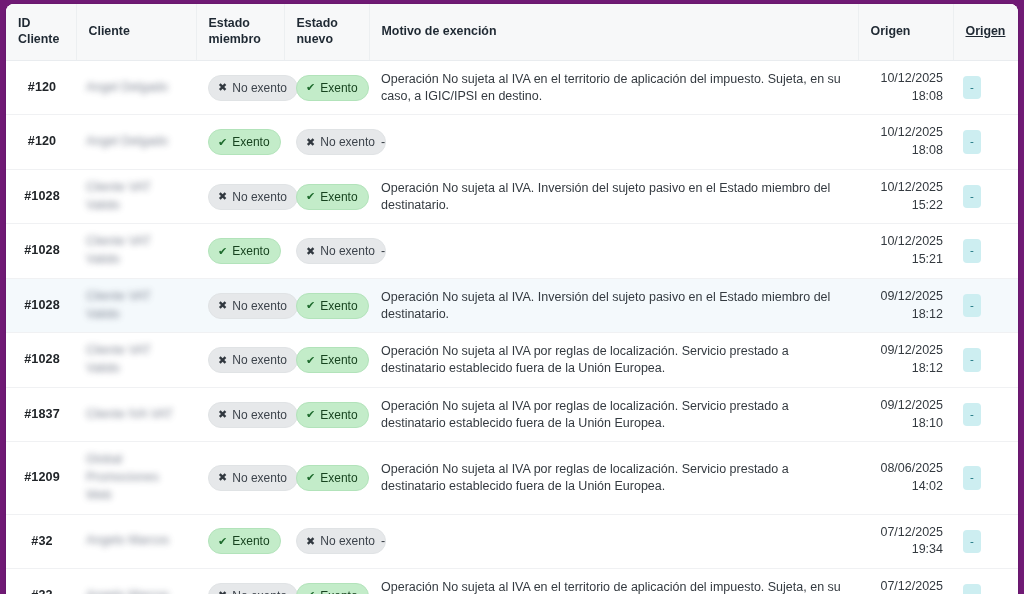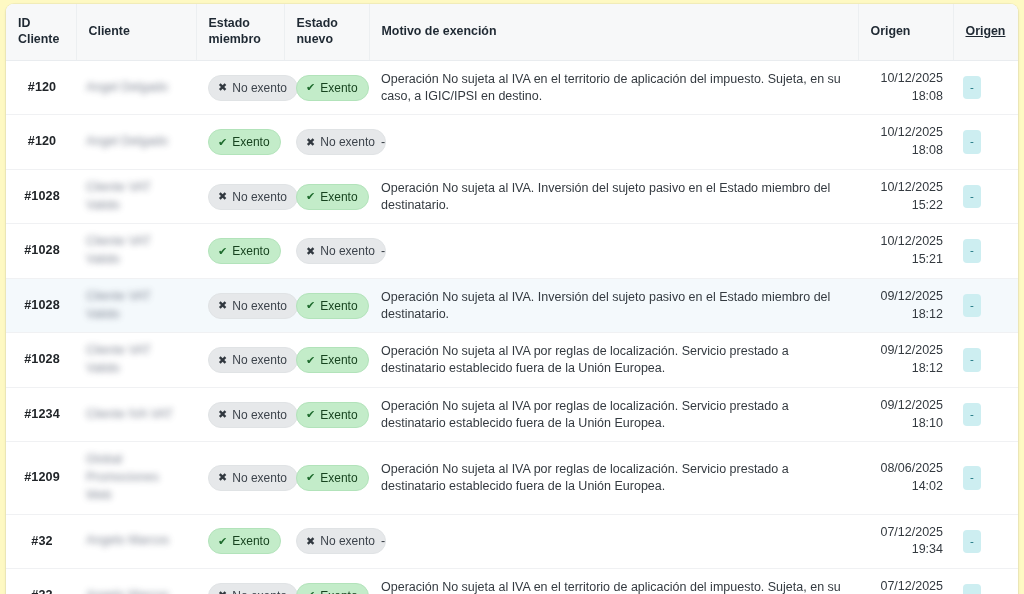--- a/index.html
+++ b/index.html
@@ -13,7 +13,7 @@
   #app {
     width: 1024px; height: 594px;
     overflow: hidden;
-    background: #fef9c3;
+    background: #701a75;
     position: relative;
   }
   .table-card {

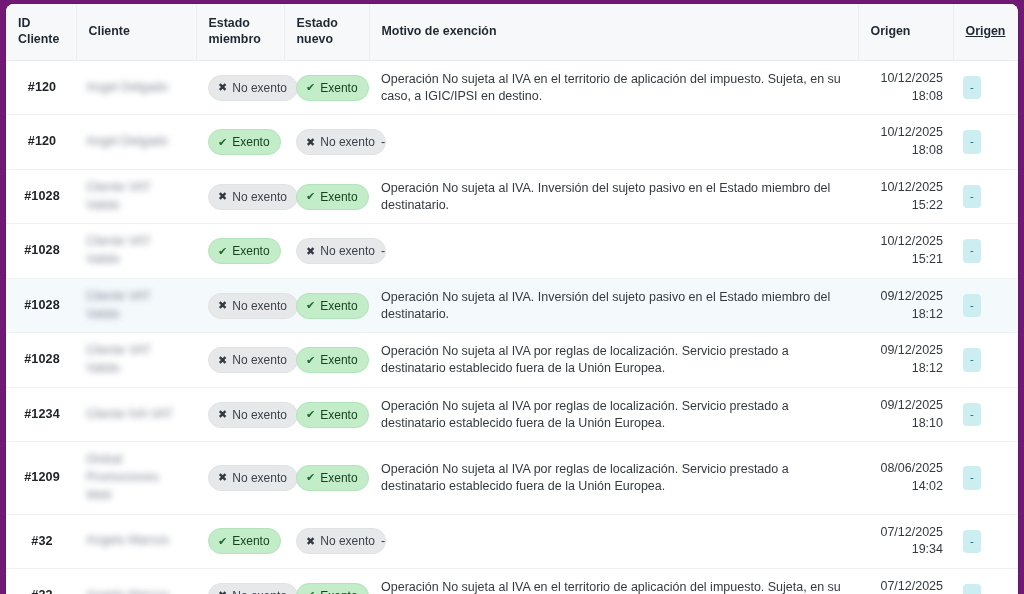--- a/index.html
+++ b/index.html
@@ -255,7 +255,7 @@
             <td class="cell-origen"><span class="origen-badge">-</span></td>
           </tr>
           <tr>
-            <td class="cell-id">#1234</td>
+            <td class="cell-id">#1837</td>
             <td class="cell-nombre"><span class="blur-name">Cliente IVA VAT</span></td>
             <td><span class="badge badge-noexento">
                 <span class="gly">✖</span>

